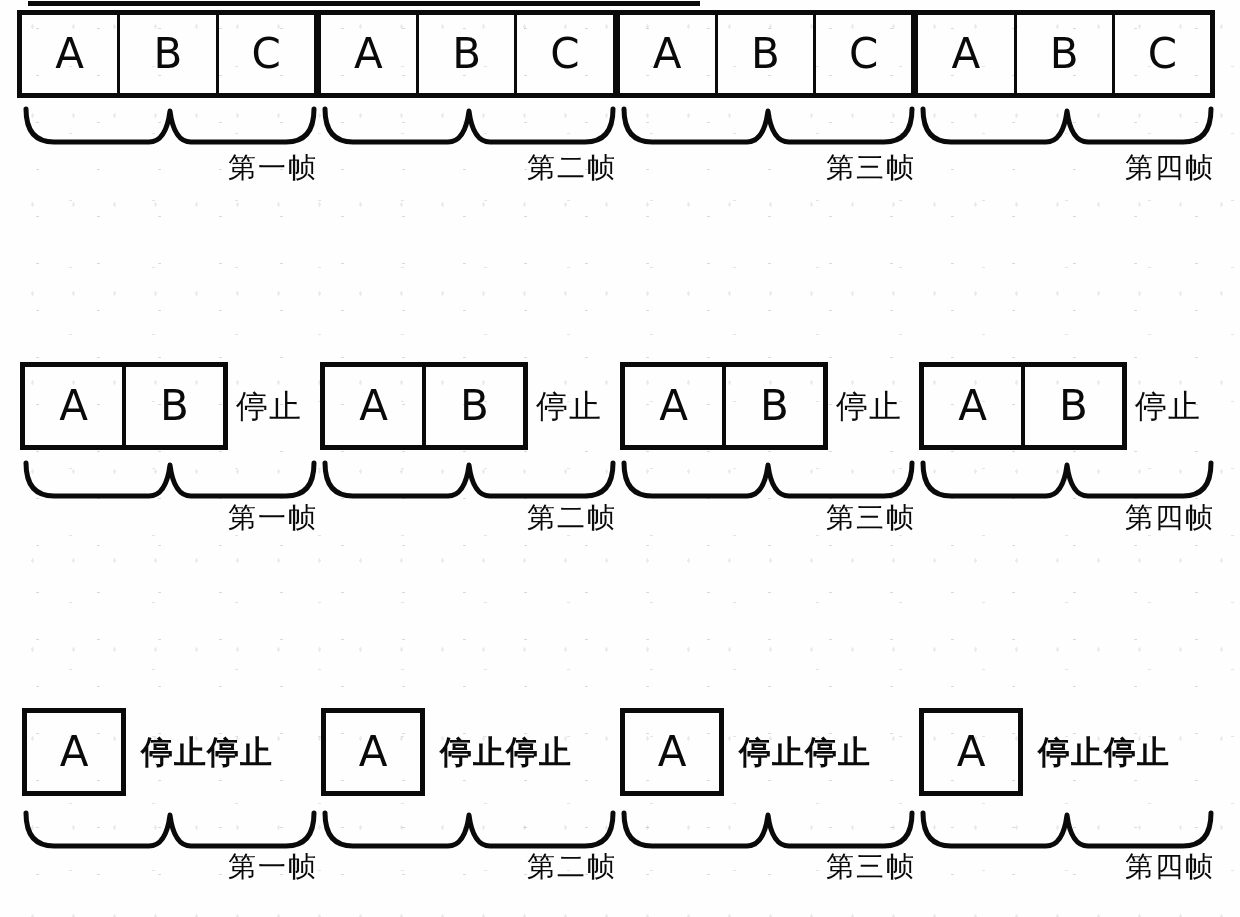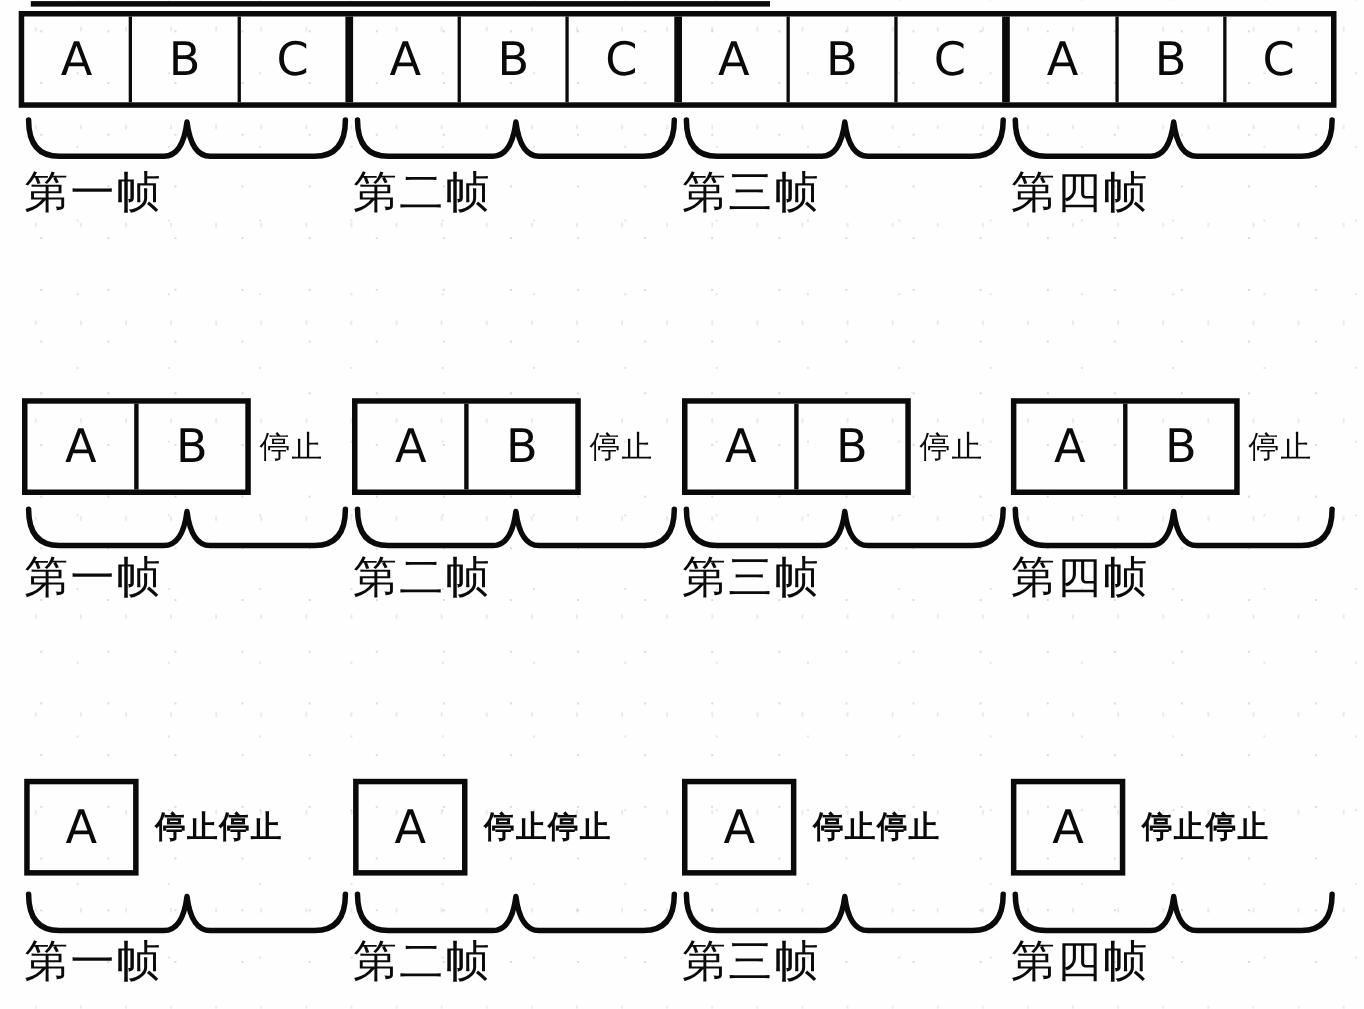--- a/index.html
+++ b/index.html
@@ -33,8 +33,8 @@
 
   
   .flabel{
-    position:absolute;width:296px;text-align:left;
-    font-size:40px;line-height:1.1;letter-spacing:2px;white-space:nowrap;
+    position:absolute;width:296px;text-align:right;
+    font-size:28px;line-height:1.1;letter-spacing:2px;white-space:nowrap;
   }
 
   

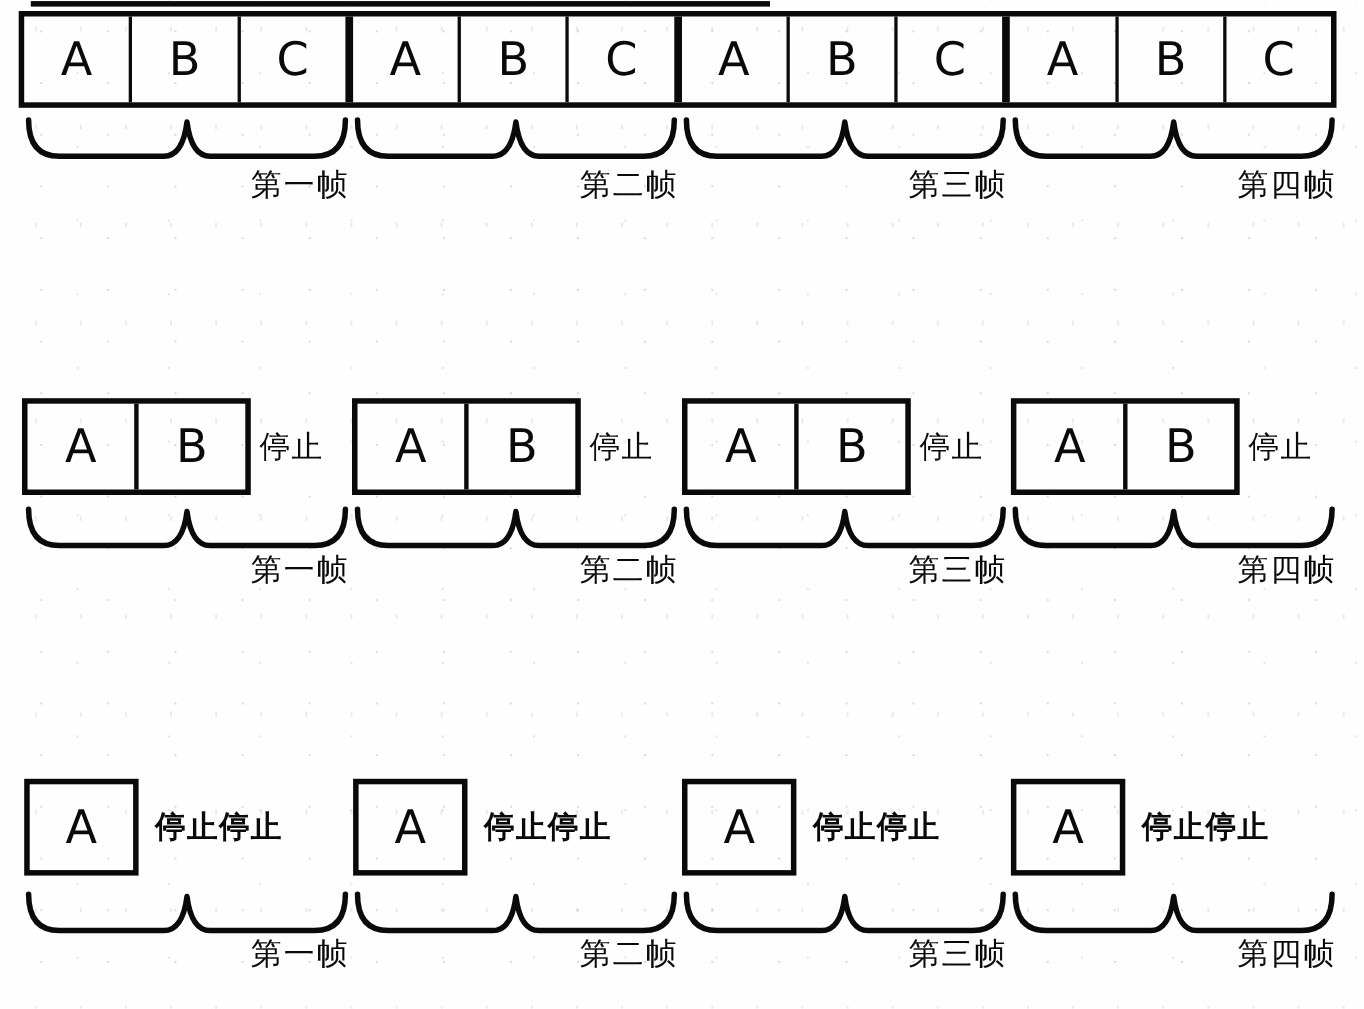--- a/index.html
+++ b/index.html
@@ -49,7 +49,7 @@
     font-size:42px;line-height:1;
   }
   .fbox .cell.sep{border-left:4px solid #0a0a0a;}
-  .stop{font-size:28px;line-height:1;white-space:nowrap;letter-spacing:1px;text-align:center;}
+  .stop{font-size:32px;line-height:1;white-space:nowrap;letter-spacing:1px;text-align:center;}
   .stop.m{margin-left:8px;}
   .stop.b{margin-left:15px;font-weight:bold;}
 </style>

